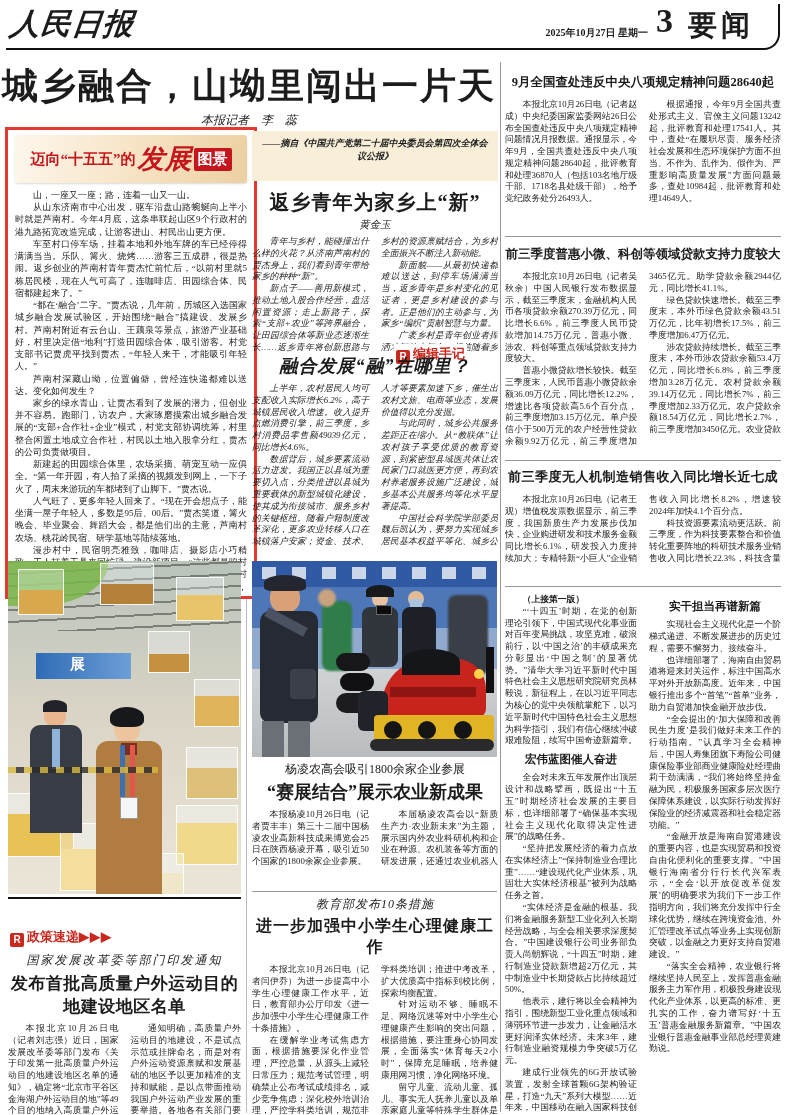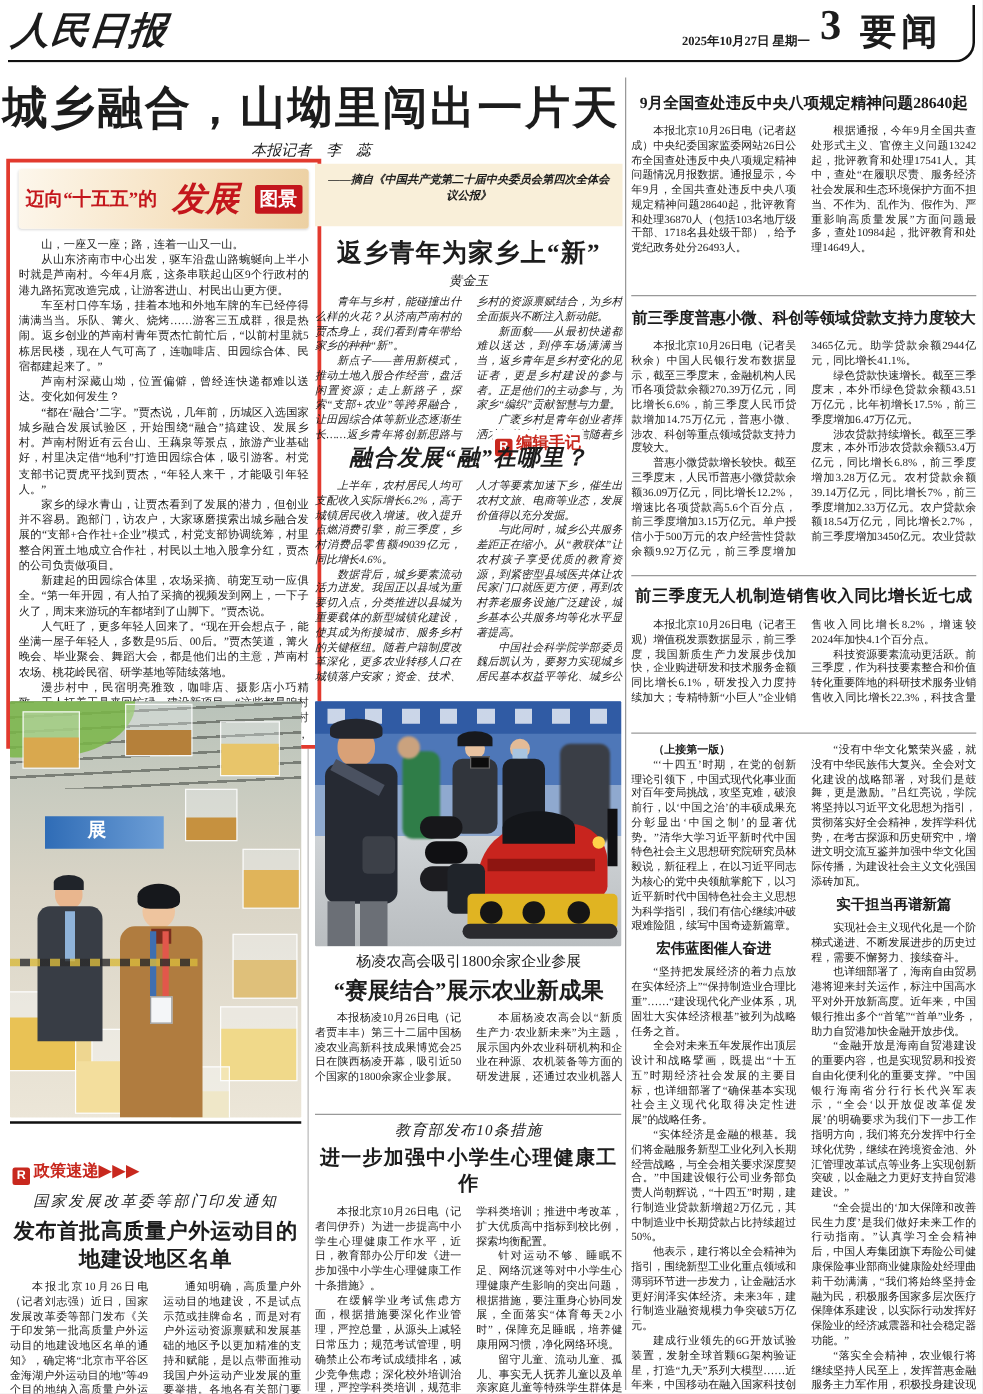--- a/index.html
+++ b/index.html
@@ -37,7 +37,7 @@
           display:flex;align-items:center;justify-content:center;border-radius:3px;
           margin-bottom:6px;box-shadow:0 1px 2px rgba(0,0,0,.15);}
   .banner .b1{color:#c4161c;font-weight:bold;font-size:15px;}
-  .banner .b2{color:#c4161c;font-weight:bold;font-style:italic;font-size:27px;margin:0 12px;}
+  .banner .b2{color:#c4161c;font-weight:bold;font-style:italic;font-size:27px;margin:0 2px;}
   .banner .b3{color:#fff;background:#c4161c;font-weight:bold;font-size:15px;padding:2px 4px;border-radius:2px;}
   .redbox .body p{font-size:9px;line-height:1.36;}
   

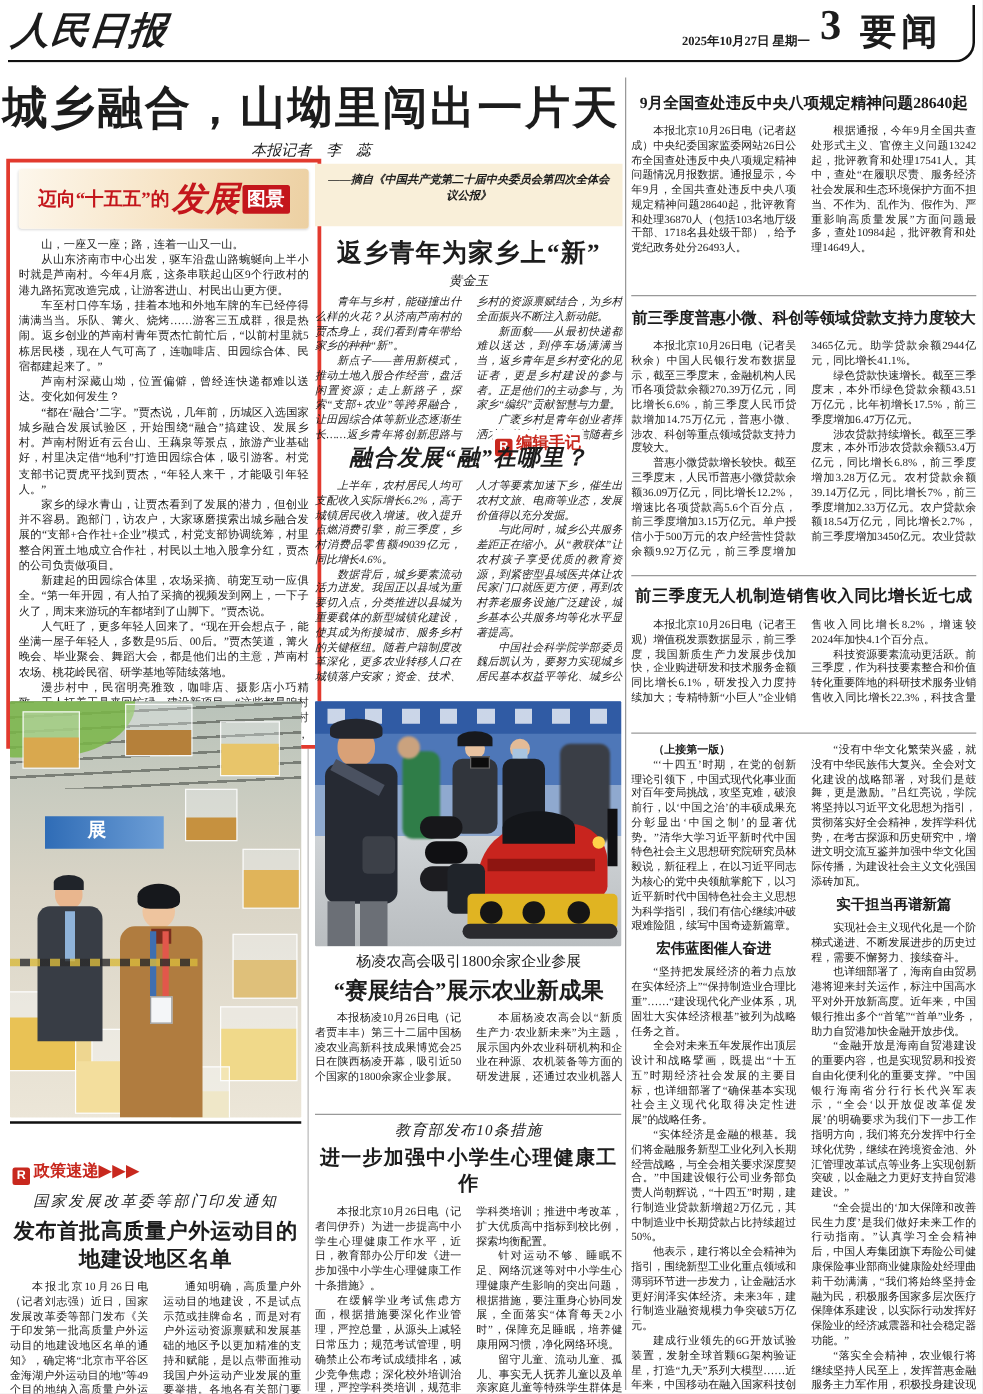--- a/index.html
+++ b/index.html
@@ -89,8 +89,8 @@
         <p>山，一座又一座；路，连着一山又一山。</p>
         <p>从山东济南市中心出发，驱车沿盘山路蜿蜒向上半小时就是芦南村。今年4月底，这条串联起山区9个行政村的港九路拓宽改造完成，让游客进山、村民出山更方便。</p>
         <p>车至村口停车场，挂着本地和外地车牌的车已经停得满满当当。乐队、篝火、烧烤……游客三五成群，很是热闹。返乡创业的芦南村青年贾杰忙前忙后，“以前村里就5栋居民楼，现在人气可高了，连咖啡店、田园综合体、民宿都建起来了。”</p>
+        <p>“都在‘融合’二字。”贾杰说，几年前，历城区入选国家城乡融合发展试验区，开始围绕“融合”搞建设、发展乡村。芦南村附近有云台山、王藕泉等景点，旅游产业基础好，村里决定借“地利”打造田园综合体，吸引游客。村党支部书记贾虎平找到贾杰，“年轻人来干，才能吸引年轻人。”</p>
         <p>芦南村深藏山坳，位置偏僻，曾经连快递都难以送达。变化如何发生？</p>
-        <p>“都在‘融合’二字。”贾杰说，几年前，历城区入选国家城乡融合发展试验区，开始围绕“融合”搞建设、发展乡村。芦南村附近有云台山、王藕泉等景点，旅游产业基础好，村里决定借“地利”打造田园综合体，吸引游客。村党支部书记贾虎平找到贾杰，“年轻人来干，才能吸引年轻人。”</p>
         <p>家乡的绿水青山，让贾杰看到了发展的潜力，但创业并不容易。跑部门，访农户，大家琢磨摸索出城乡融合发展的“支部+合作社+企业”模式，村党支部协调统筹，村里整合闲置土地成立合作社，村民以土地入股拿分红，贾杰的公司负责做项目。</p>
         <p>新建起的田园综合体里，农场采摘、萌宠互动一应俱全。“第一年开园，有人拍了采摘的视频发到网上，一下子火了，周末来游玩的车都堵到了山脚下。”贾杰说。</p>
         <p>人气旺了，更多年轻人回来了。“现在开会想点子，能坐满一屋子年轻人，多数是95后、00后。”贾杰笑道，篝火晚会、毕业聚会、舞蹈大会，都是他们出的主意，芦南村农场、桃花岭民宿、研学基地等陆续落地。</p>

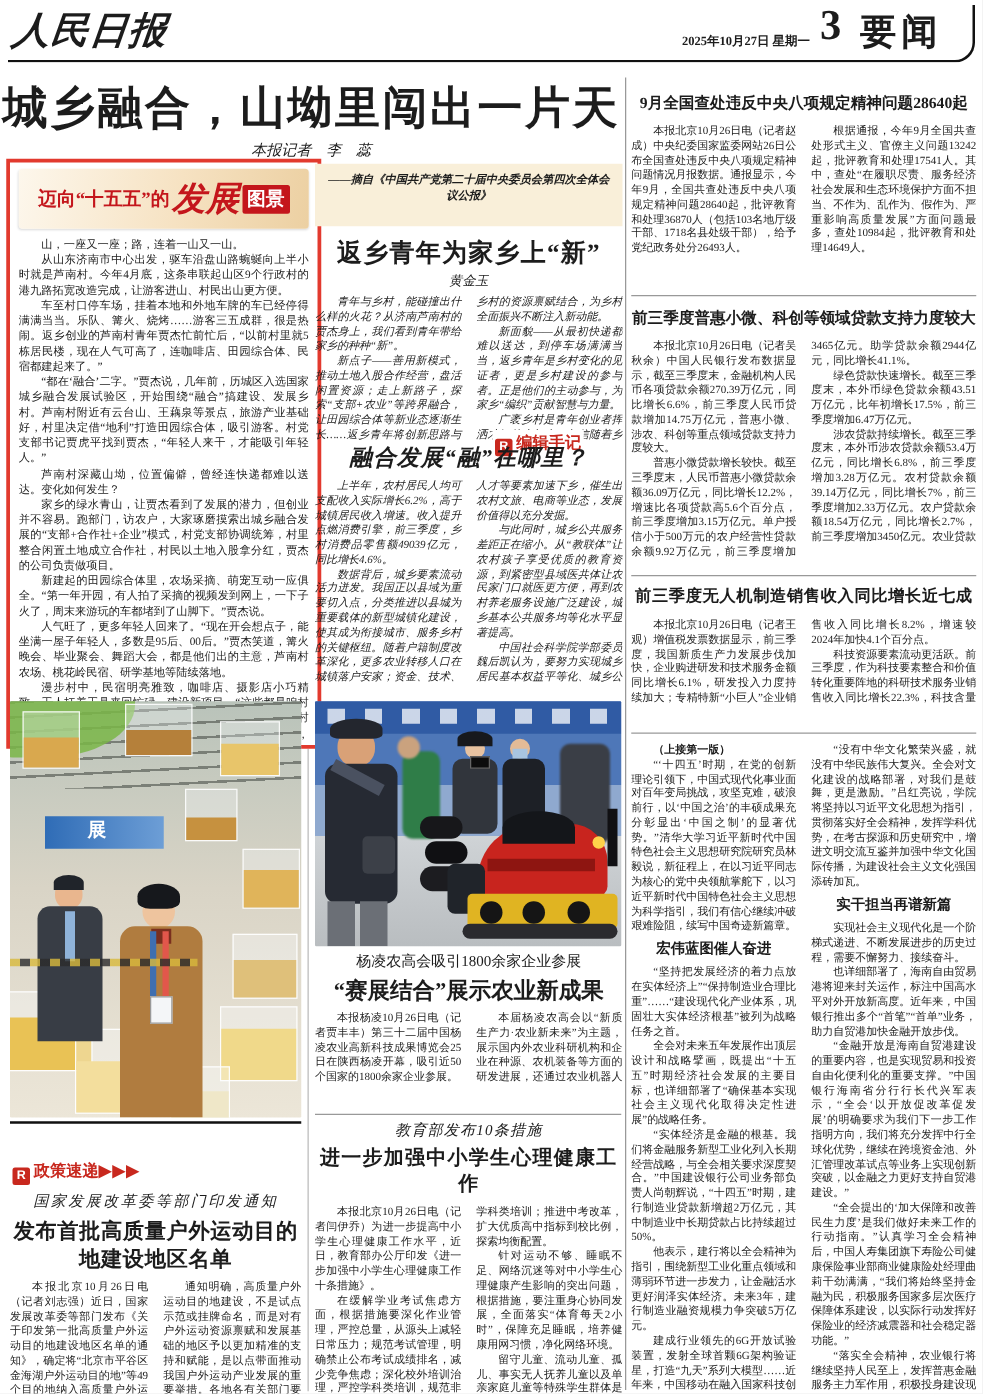--- a/index.html
+++ b/index.html
@@ -167,7 +167,6 @@
         <p>建成行业领先的6G开放试验装置，发射全球首颗6G架构验证星，打造“九天”系列大模型……近年来，中国移动在融入国家科技创新大局中不断锻造网络领域“大国重器”。</p>
       </div>
     <div class="body" style="width:132px;height:518px;">
-        <p>“没有中华文化繁荣兴盛，就没有中华民族伟大复兴。全会对文化建设的战略部署，对我们是鼓舞，更是激励。”吕红亮说，学院将坚持以习近平文化思想为指引，贯彻落实好全会精神，发挥学科优势，在考古探源和历史研究中，增进文明交流互鉴并加强中华文化国际传播，为建设社会主义文化强国添砖加瓦。</p>
         <h4 class="s-h">实干担当再谱新篇</h4>
         <p>实现社会主义现代化是一个阶梯式递进、不断发展进步的历史过程，需要不懈努力、接续奋斗。</p>
         <p>也详细部署了，海南自由贸易港将迎来封关运作，标注中国高水平对外开放新高度。近年来，中国银行推出多个“首笔”“首单”业务，助力自贸港加快金融开放步伐。</p>

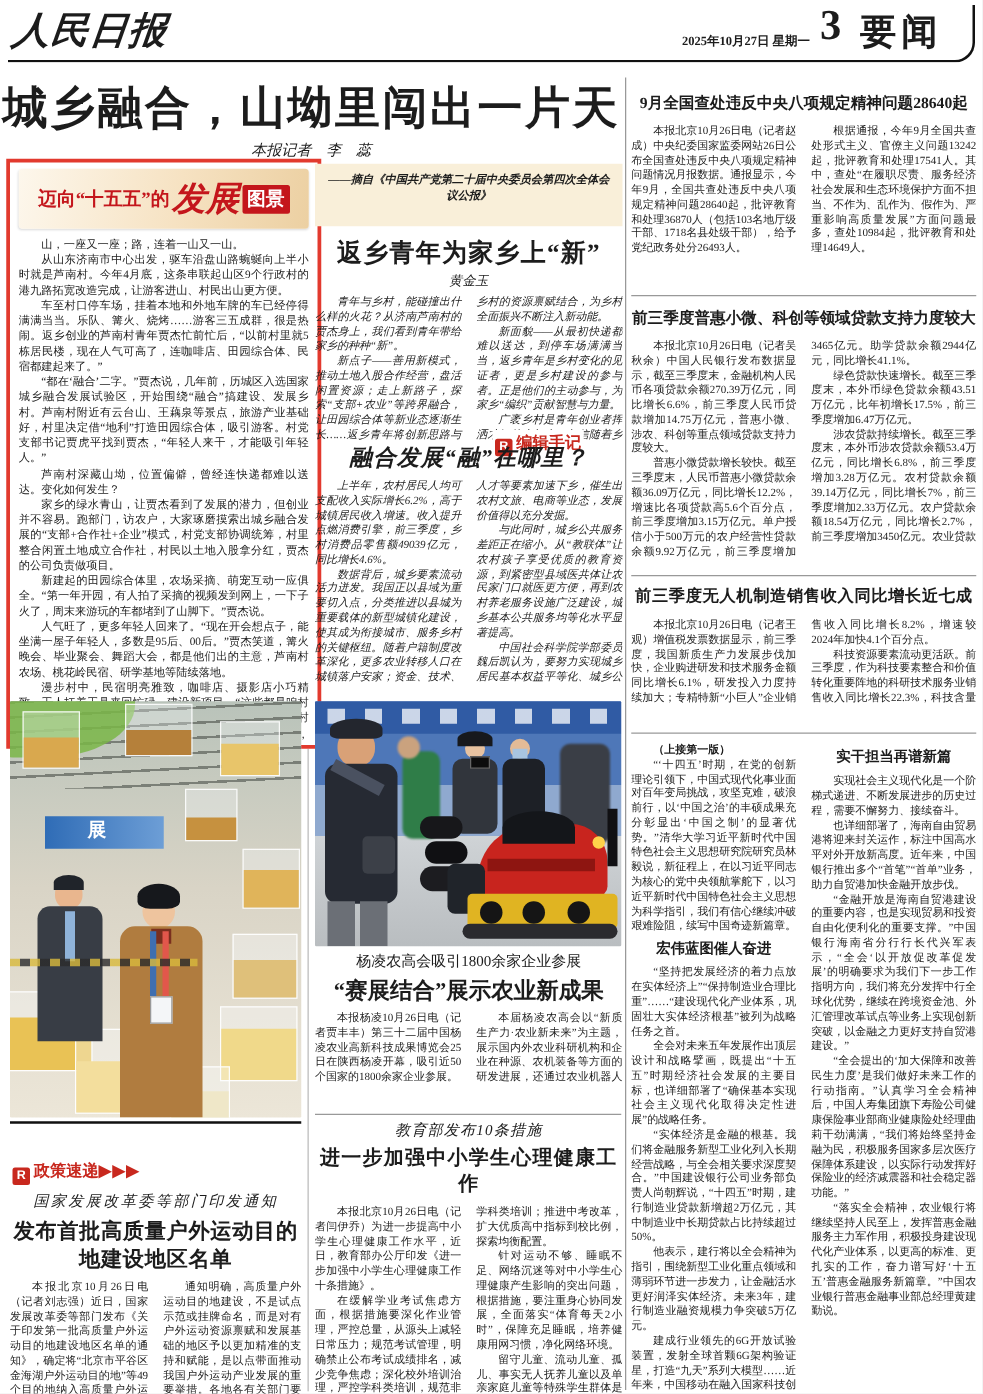--- a/index.html
+++ b/index.html
@@ -170,8 +170,8 @@
         <h4 class="s-h">实干担当再谱新篇</h4>
         <p>实现社会主义现代化是一个阶梯式递进、不断发展进步的历史过程，需要不懈努力、接续奋斗。</p>
         <p>也详细部署了，海南自由贸易港将迎来封关运作，标注中国高水平对外开放新高度。近年来，中国银行推出多个“首笔”“首单”业务，助力自贸港加快金融开放步伐。</p>
+        <p>“全会提出的‘加大保障和改善民生力度’是我们做好未来工作的行动指南。”认真学习全会精神后，中国人寿集团旗下寿险公司健康保险事业部商业健康险处经理曲莉干劲满满，“我们将始终坚持金融为民，积极服务国家多层次医疗保障体系建设，以实际行动发挥好保险业的经济减震器和社会稳定器功能。”</p>
         <p>“金融开放是海南自贸港建设的重要内容，也是实现贸易和投资自由化便利化的重要支撑。”中国银行海南省分行行长代兴军表示，“全会‘以开放促改革促发展’的明确要求为我们下一步工作指明方向，我们将充分发挥中行全球化优势，继续在跨境资金池、外汇管理改革试点等业务上实现创新突破，以金融之力更好支持自贸港建设。”</p>
-        <p>“全会提出的‘加大保障和改善民生力度’是我们做好未来工作的行动指南。”认真学习全会精神后，中国人寿集团旗下寿险公司健康保险事业部商业健康险处经理曲莉干劲满满，“我们将始终坚持金融为民，积极服务国家多层次医疗保障体系建设，以实际行动发挥好保险业的经济减震器和社会稳定器功能。”</p>
         <p>“落实全会精神，农业银行将继续坚持人民至上，发挥普惠金融服务主力军作用，积极投身建设现代化产业体系，以更高的标准、更扎实的工作，奋力谱写好‘十五五’普惠金融服务新篇章。”中国农业银行普惠金融事业部总经理黄建勤说。</p>
       </div>
   </div>

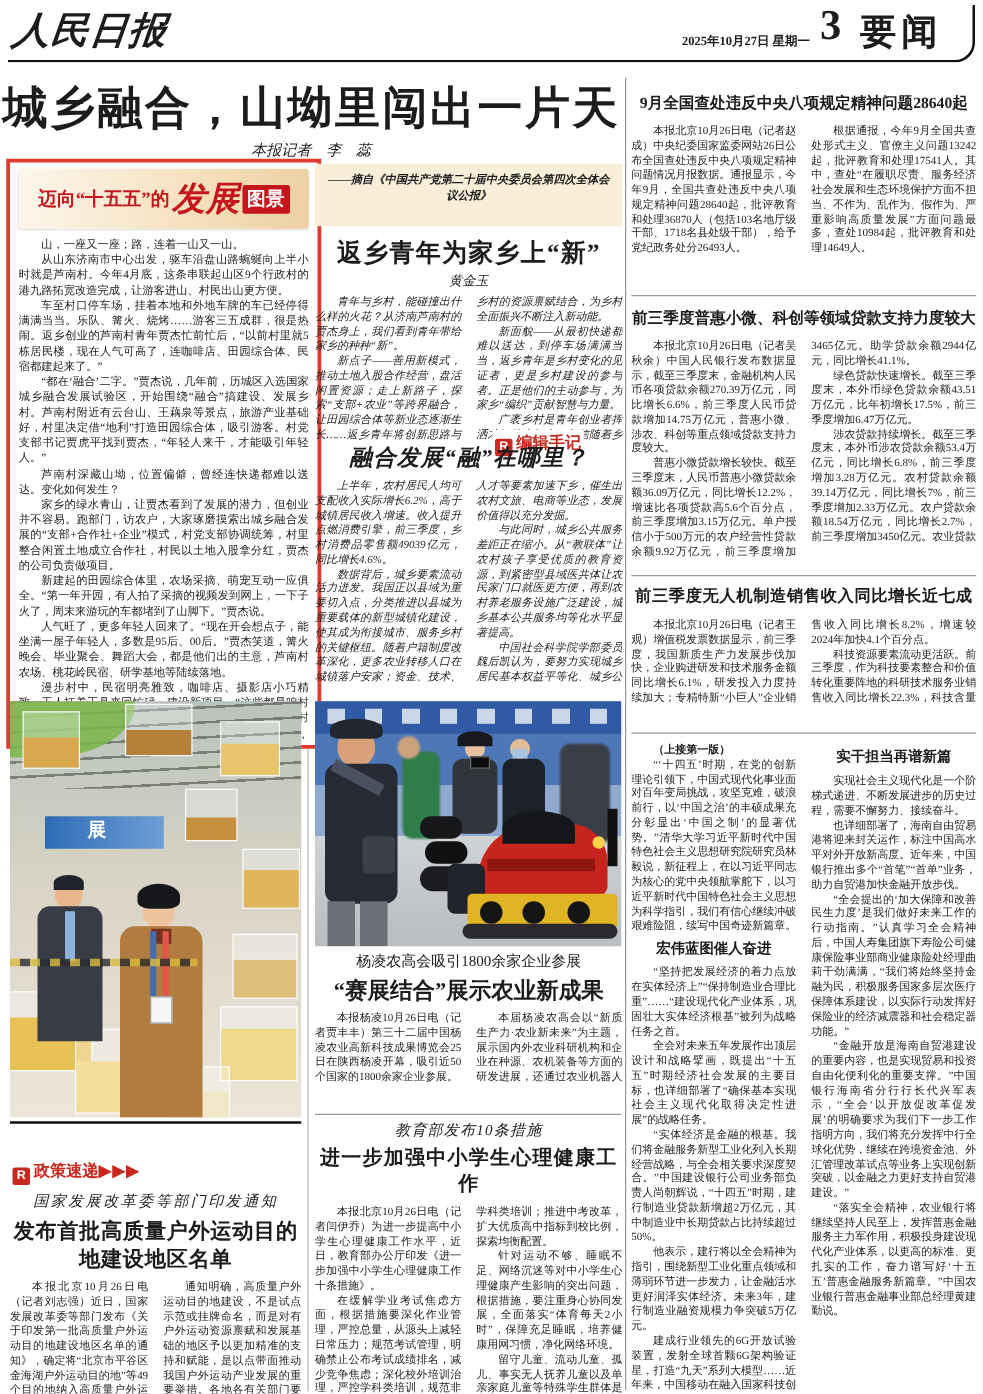--- a/index.html
+++ b/index.html
@@ -160,8 +160,8 @@
         <p class="s-b">（上接第一版）</p>
         <p>“‘十四五’时期，在党的创新理论引领下，中国式现代化事业面对百年变局挑战，攻坚克难，破浪前行，以‘中国之治’的丰硕成果充分彰显出‘中国之制’的显著优势。”清华大学习近平新时代中国特色社会主义思想研究院研究员林毅说，新征程上，在以习近平同志为核心的党中央领航掌舵下，以习近平新时代中国特色社会主义思想为科学指引，我们有信心继续冲破艰难险阻，续写中国奇迹新篇章。</p>
         <h4 class="s-h">宏伟蓝图催人奋进</h4>
+        <p>全会对未来五年发展作出顶层设计和战略擘画，既提出“十五五”时期经济社会发展的主要目标，也详细部署了“确保基本实现社会主义现代化取得决定性进展”的战略任务。</p>
         <p>“坚持把发展经济的着力点放在实体经济上”“保持制造业合理比重”……“建设现代化产业体系，巩固壮大实体经济根基”被列为战略任务之首。</p>
-        <p>全会对未来五年发展作出顶层设计和战略擘画，既提出“十五五”时期经济社会发展的主要目标，也详细部署了“确保基本实现社会主义现代化取得决定性进展”的战略任务。</p>
         <p>“实体经济是金融的根基。我们将金融服务新型工业化列入长期经营战略，与全会相关要求深度契合。”中国建设银行公司业务部负责人尚朝辉说，“十四五”时期，建行制造业贷款新增超2万亿元，其中制造业中长期贷款占比持续超过50%。</p>
         <p>他表示，建行将以全会精神为指引，围绕新型工业化重点领域和薄弱环节进一步发力，让金融活水更好润泽实体经济。未来3年，建行制造业融资规模力争突破5万亿元。</p>
         <p>建成行业领先的6G开放试验装置，发射全球首颗6G架构验证星，打造“九天”系列大模型……近年来，中国移动在融入国家科技创新大局中不断锻造网络领域“大国重器”。</p>

